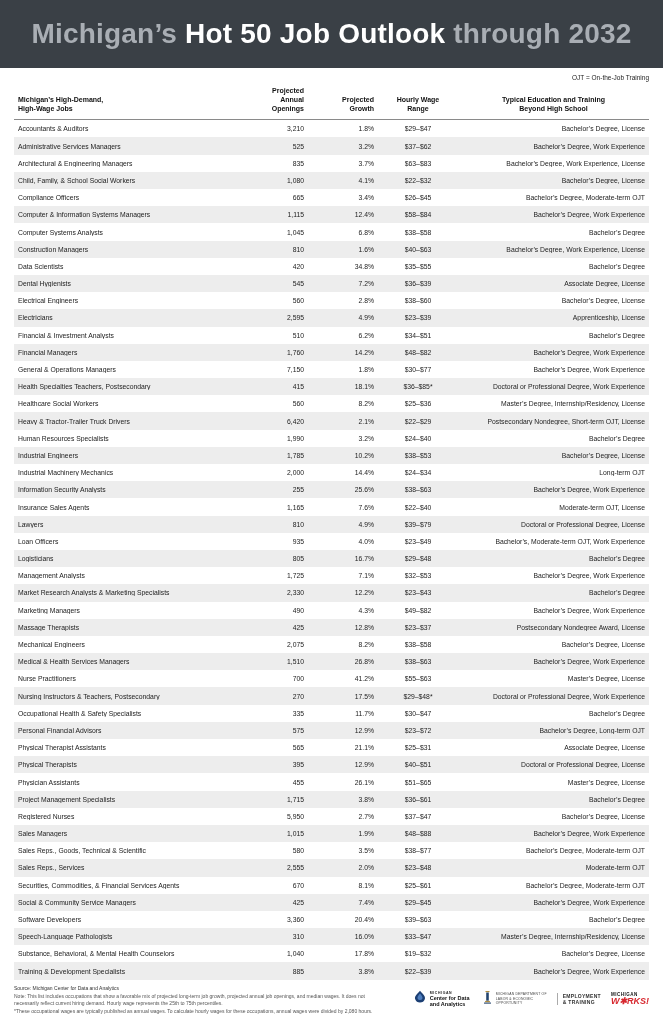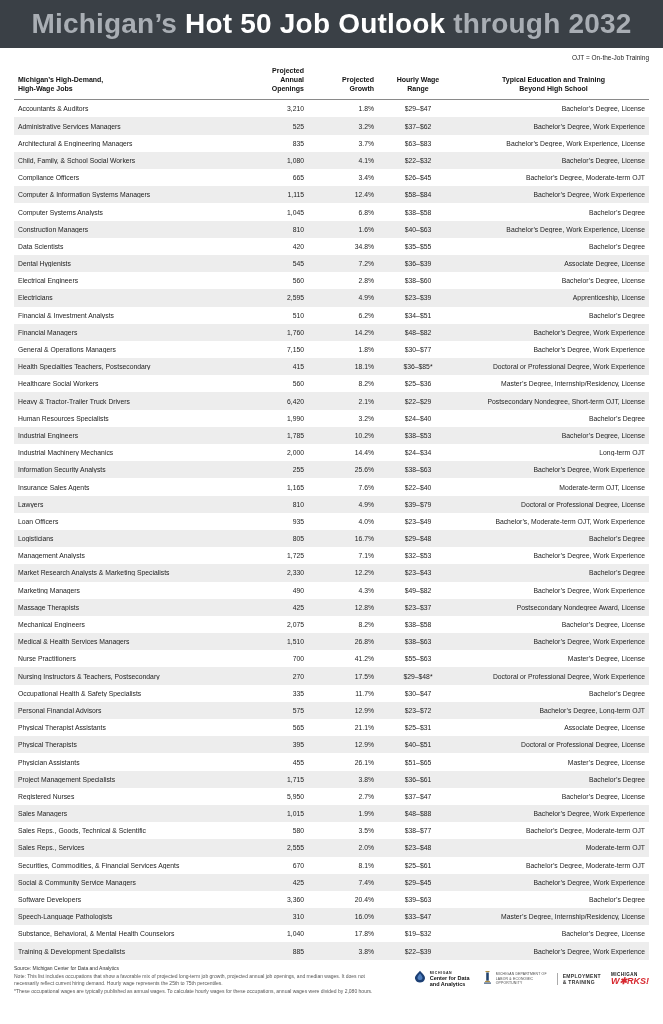--- a/index.html
+++ b/index.html
@@ -11,7 +11,7 @@
     overflow: hidden;
   }
   .header-bar {
-    height: 48px;
+    height: 68px;
     background: #3a4046;
     display: flex;
     align-items: center;

